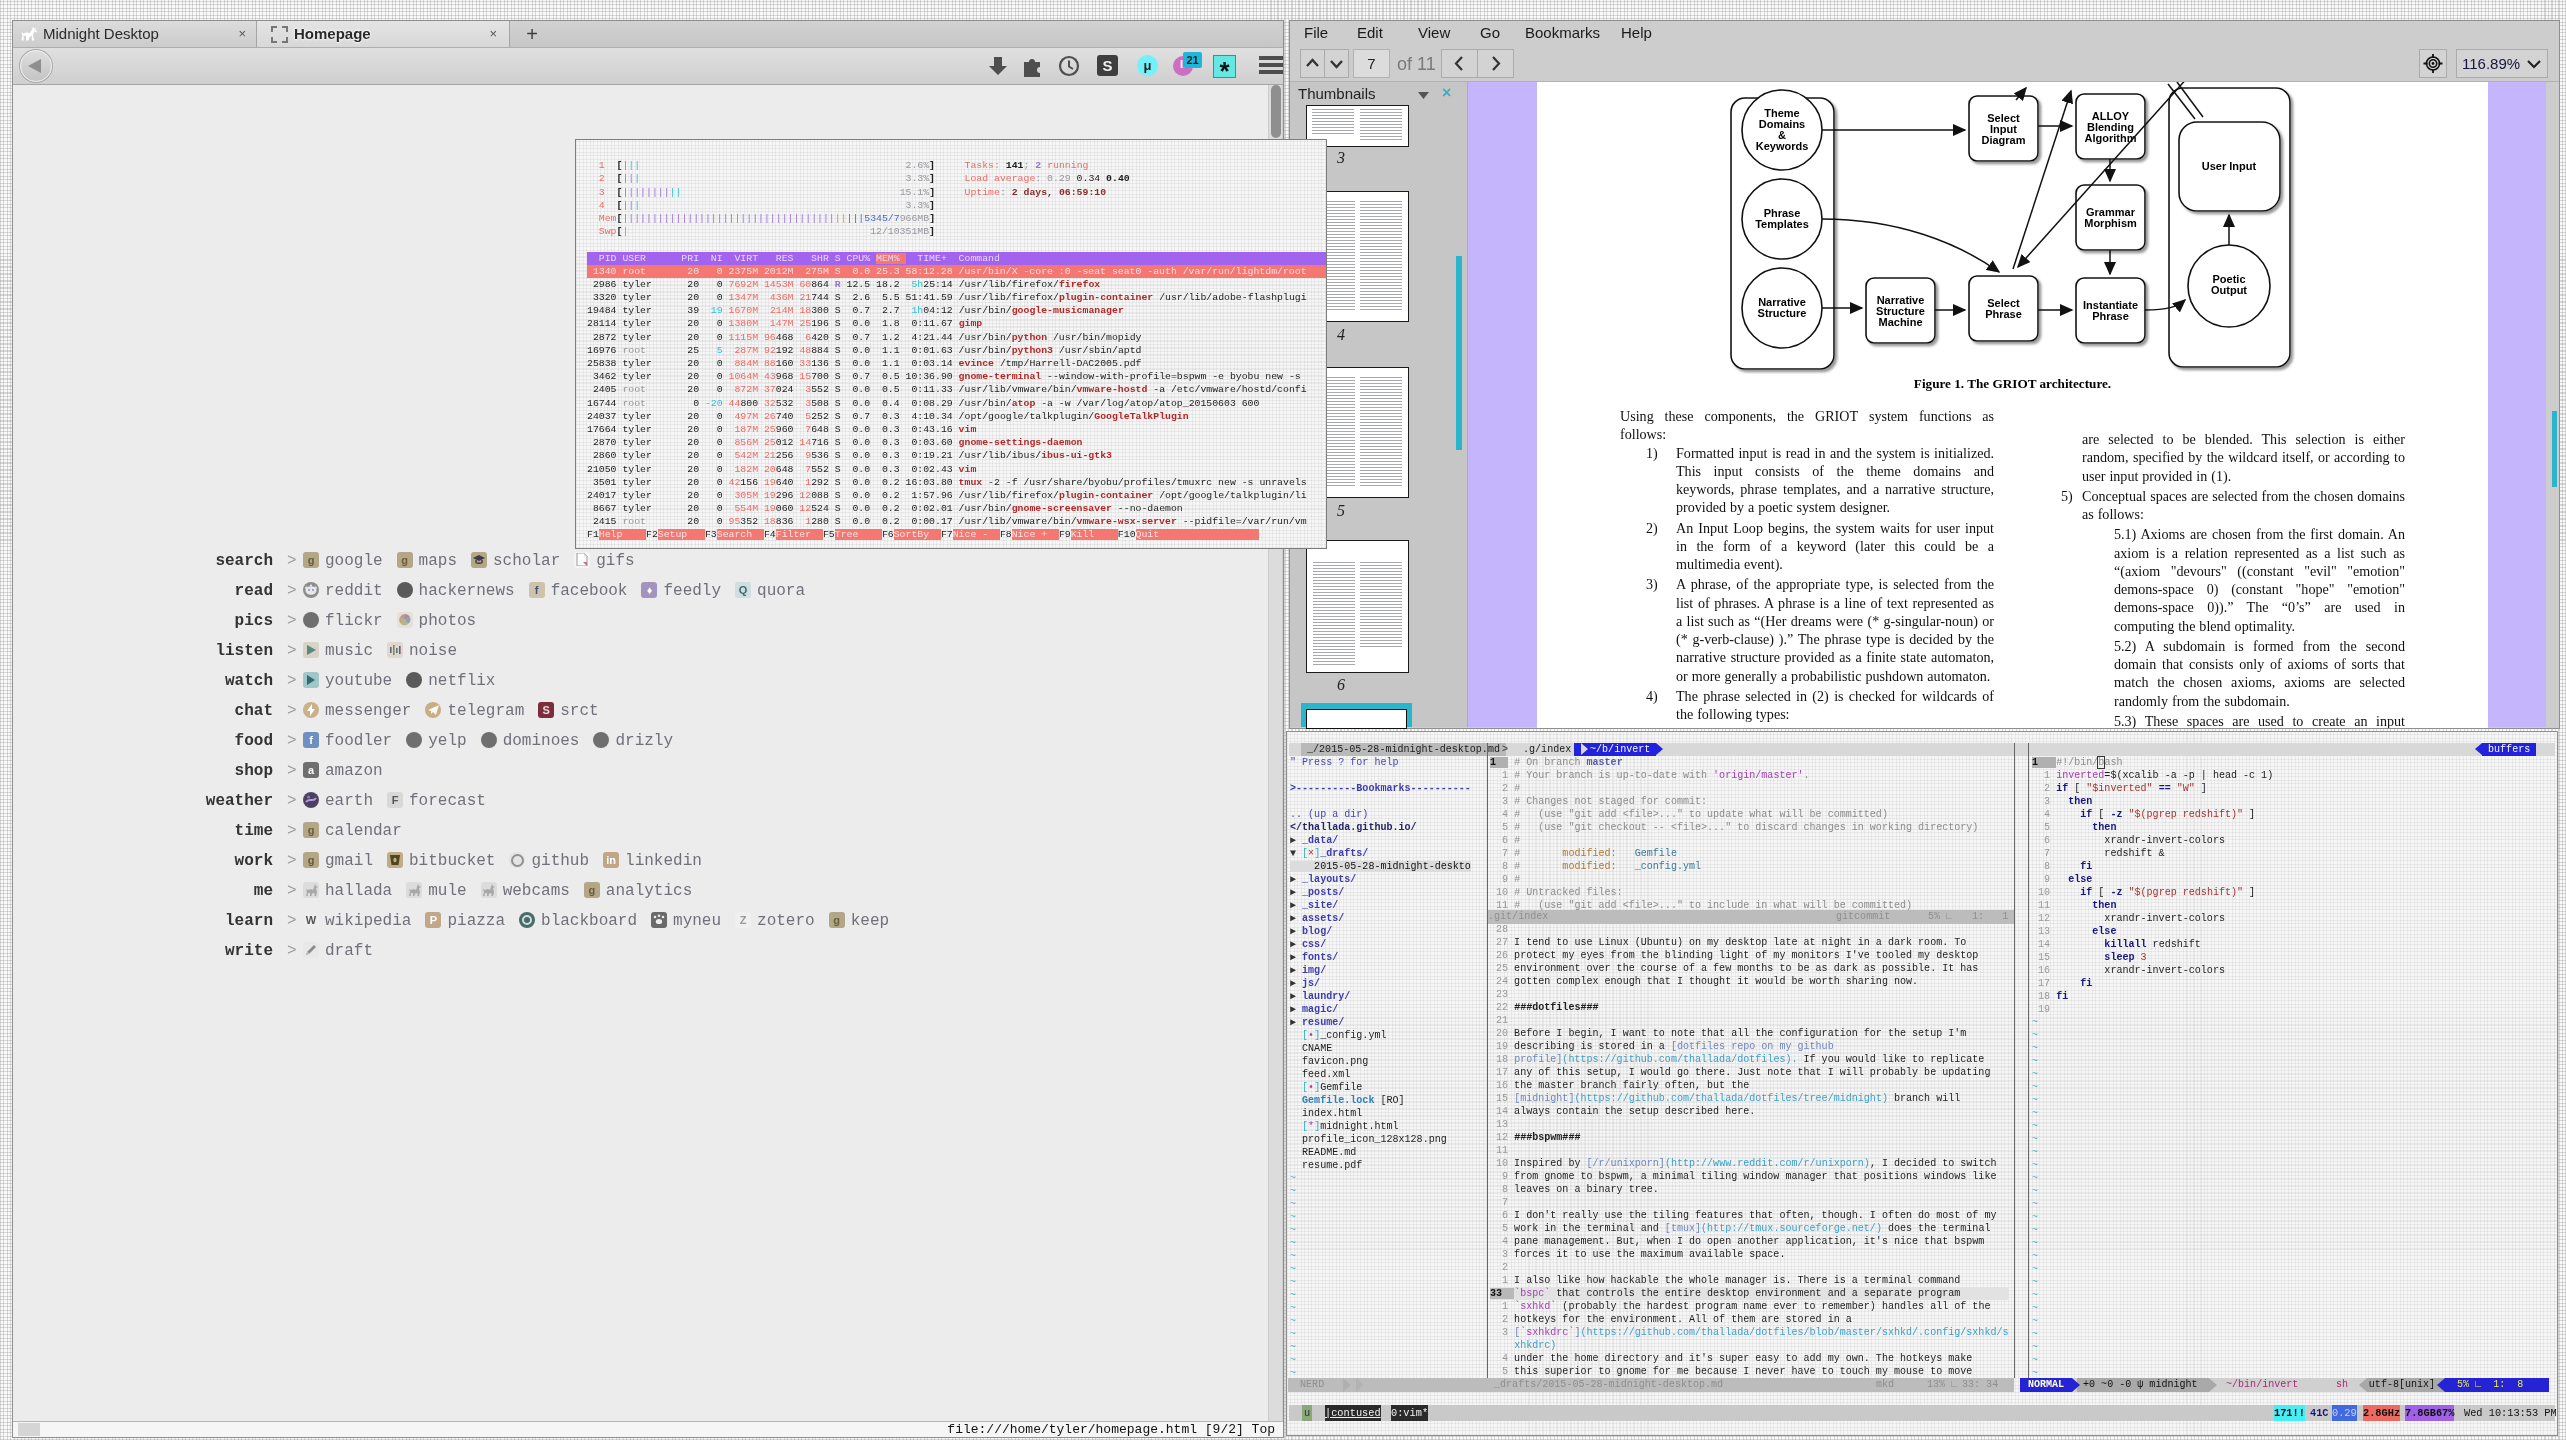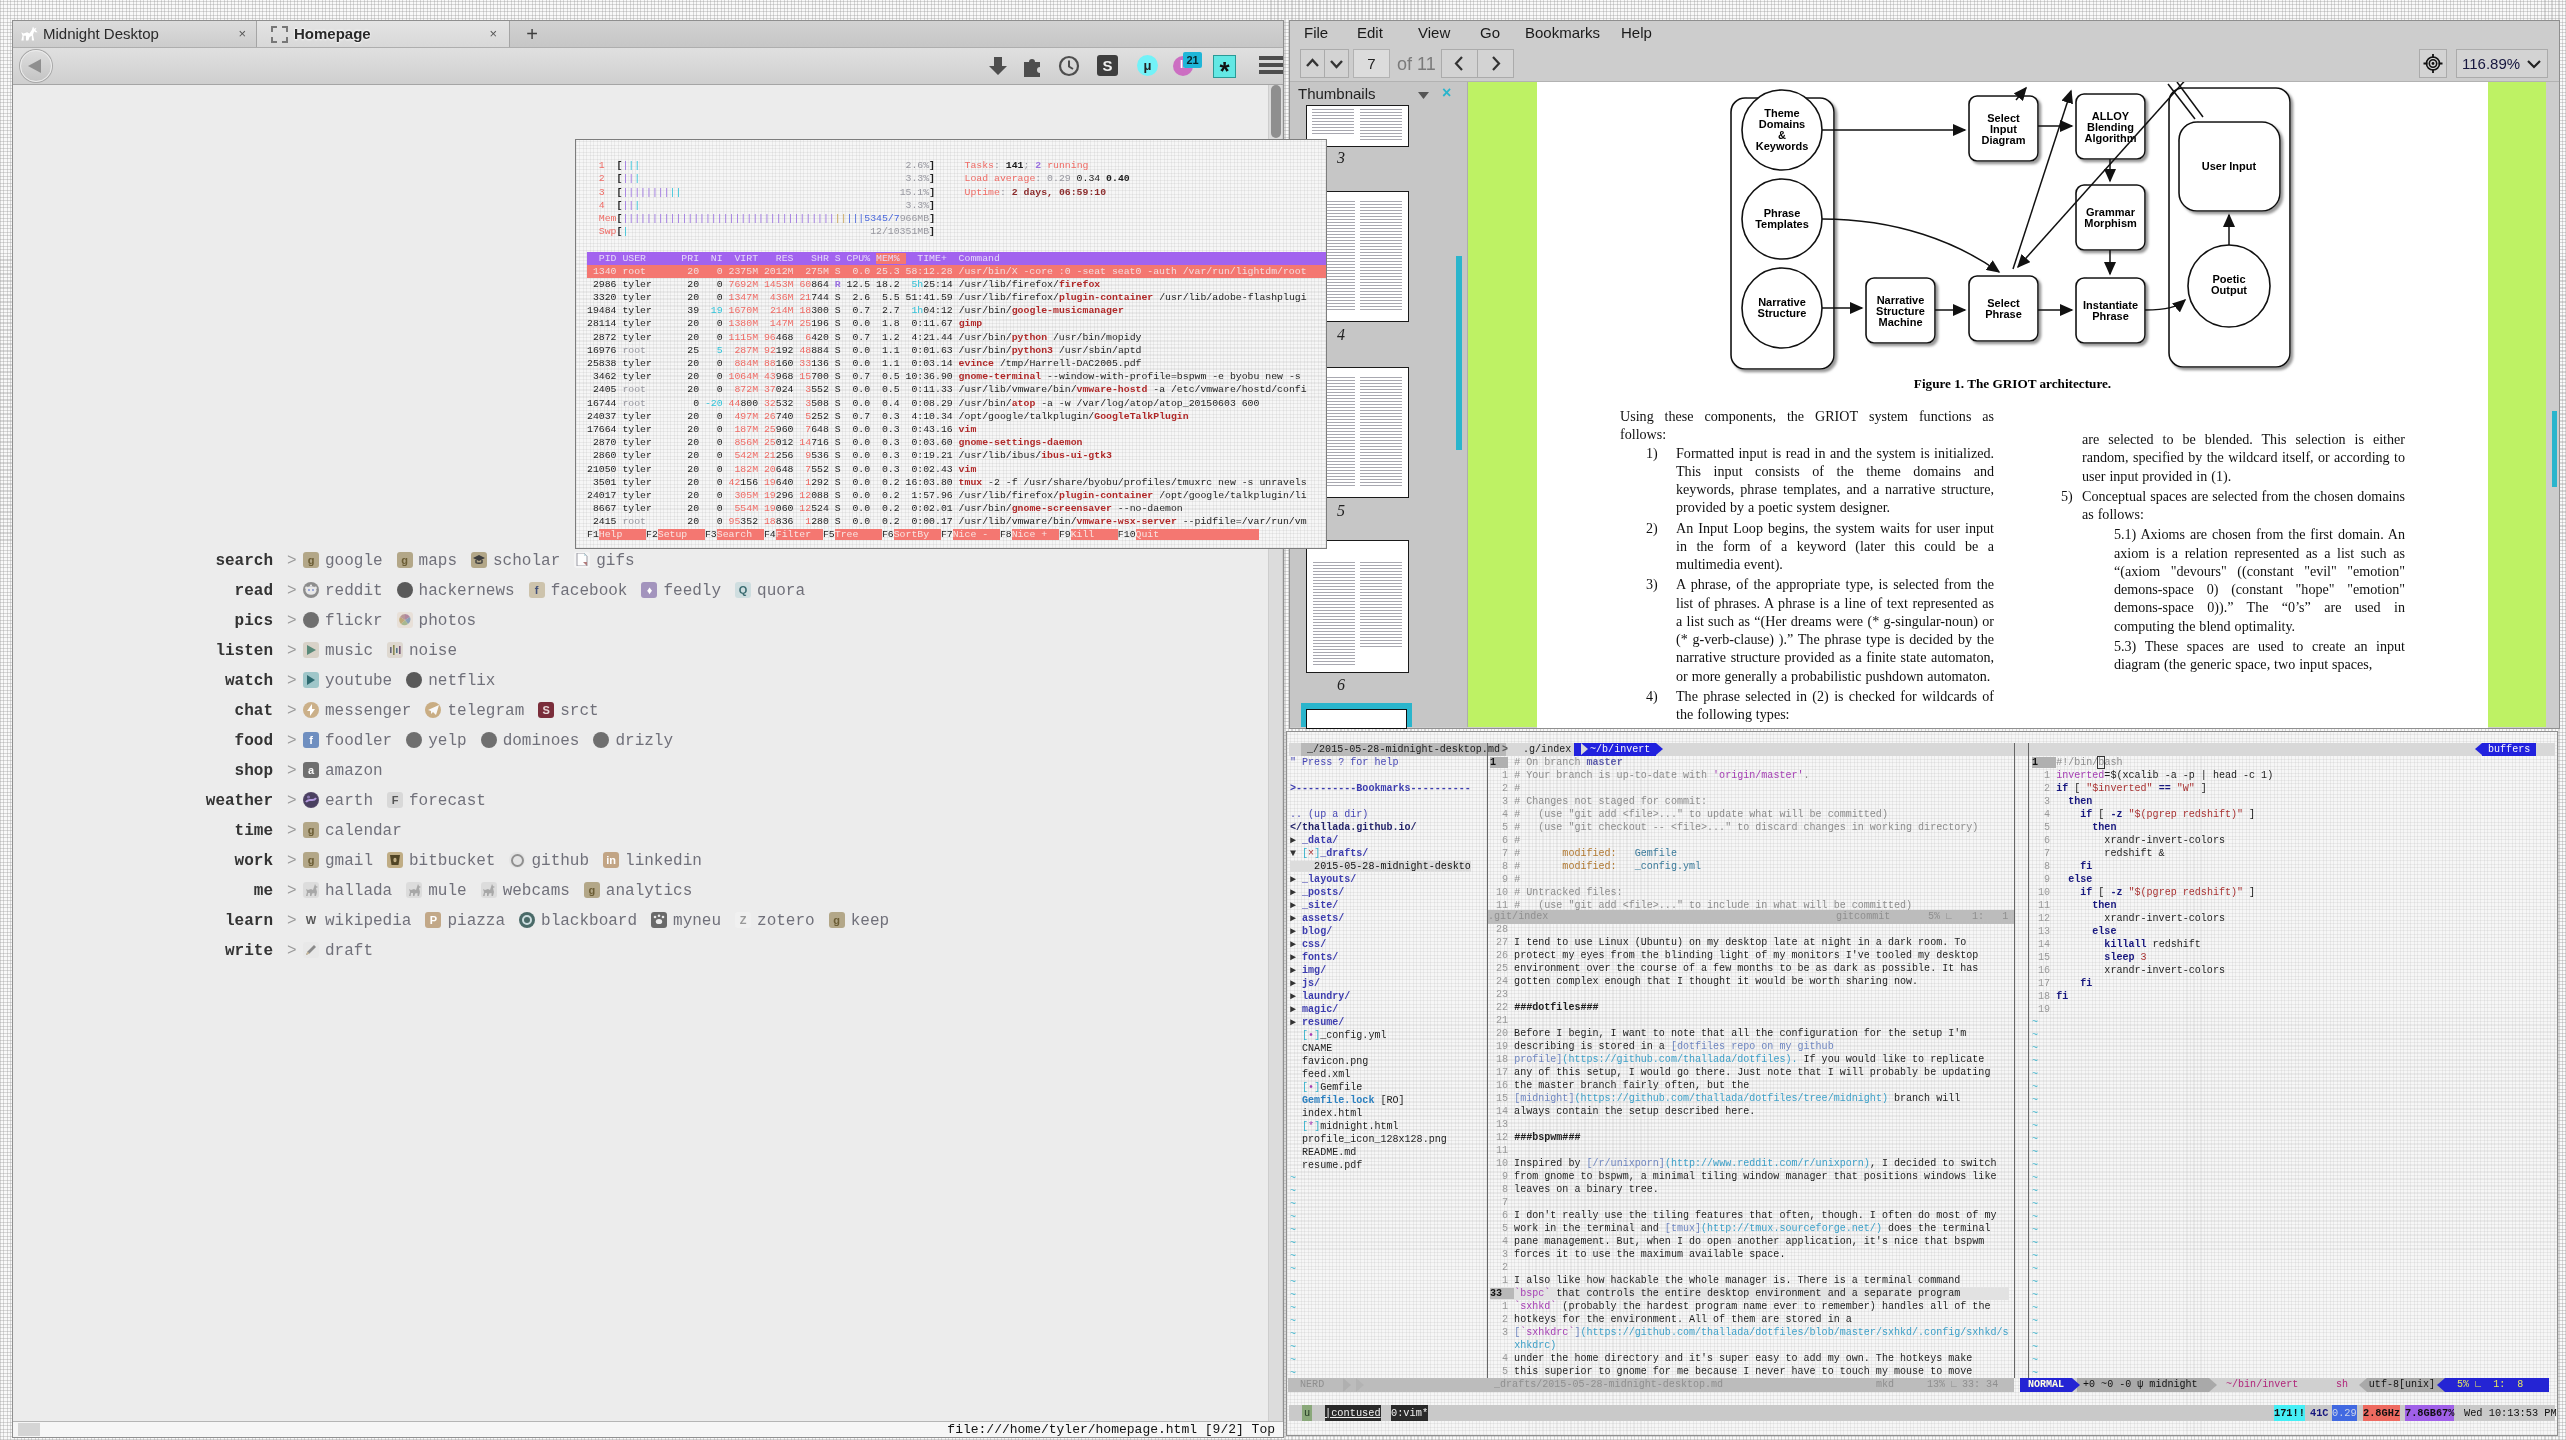--- a/index.html
+++ b/index.html
@@ -62,7 +62,7 @@
 .ebtn{position:absolute;height:27px;background:#d3d3d3;border:1px solid #ababab;}
 #esidebar{left:0;top:61px;width:177px;height:645px;background:#c6c6c6;border-right:1px solid #adadad;}
 #esidehdr{position:absolute;left:0;top:0;width:100%;height:25px;font-size:15px;color:#222;}
-#emain{left:178px;top:61px;width:1090px;height:645px;background:#bef264;}
+#emain{left:178px;top:61px;width:1090px;height:645px;background:#c4b5fd;}
 #epage{position:absolute;left:69px;top:0px;width:951px;height:646px;background:#fff;overflow:hidden;}
 .thumb{position:absolute;left:16px;width:101px;background:#fff;border:1px solid #1a1a1a;overflow:hidden;}
 .tlabel{position:absolute;width:102px;text-align:center;font-size:16px;font-style:italic;color:#222;font-family:"Liberation Serif",serif;}

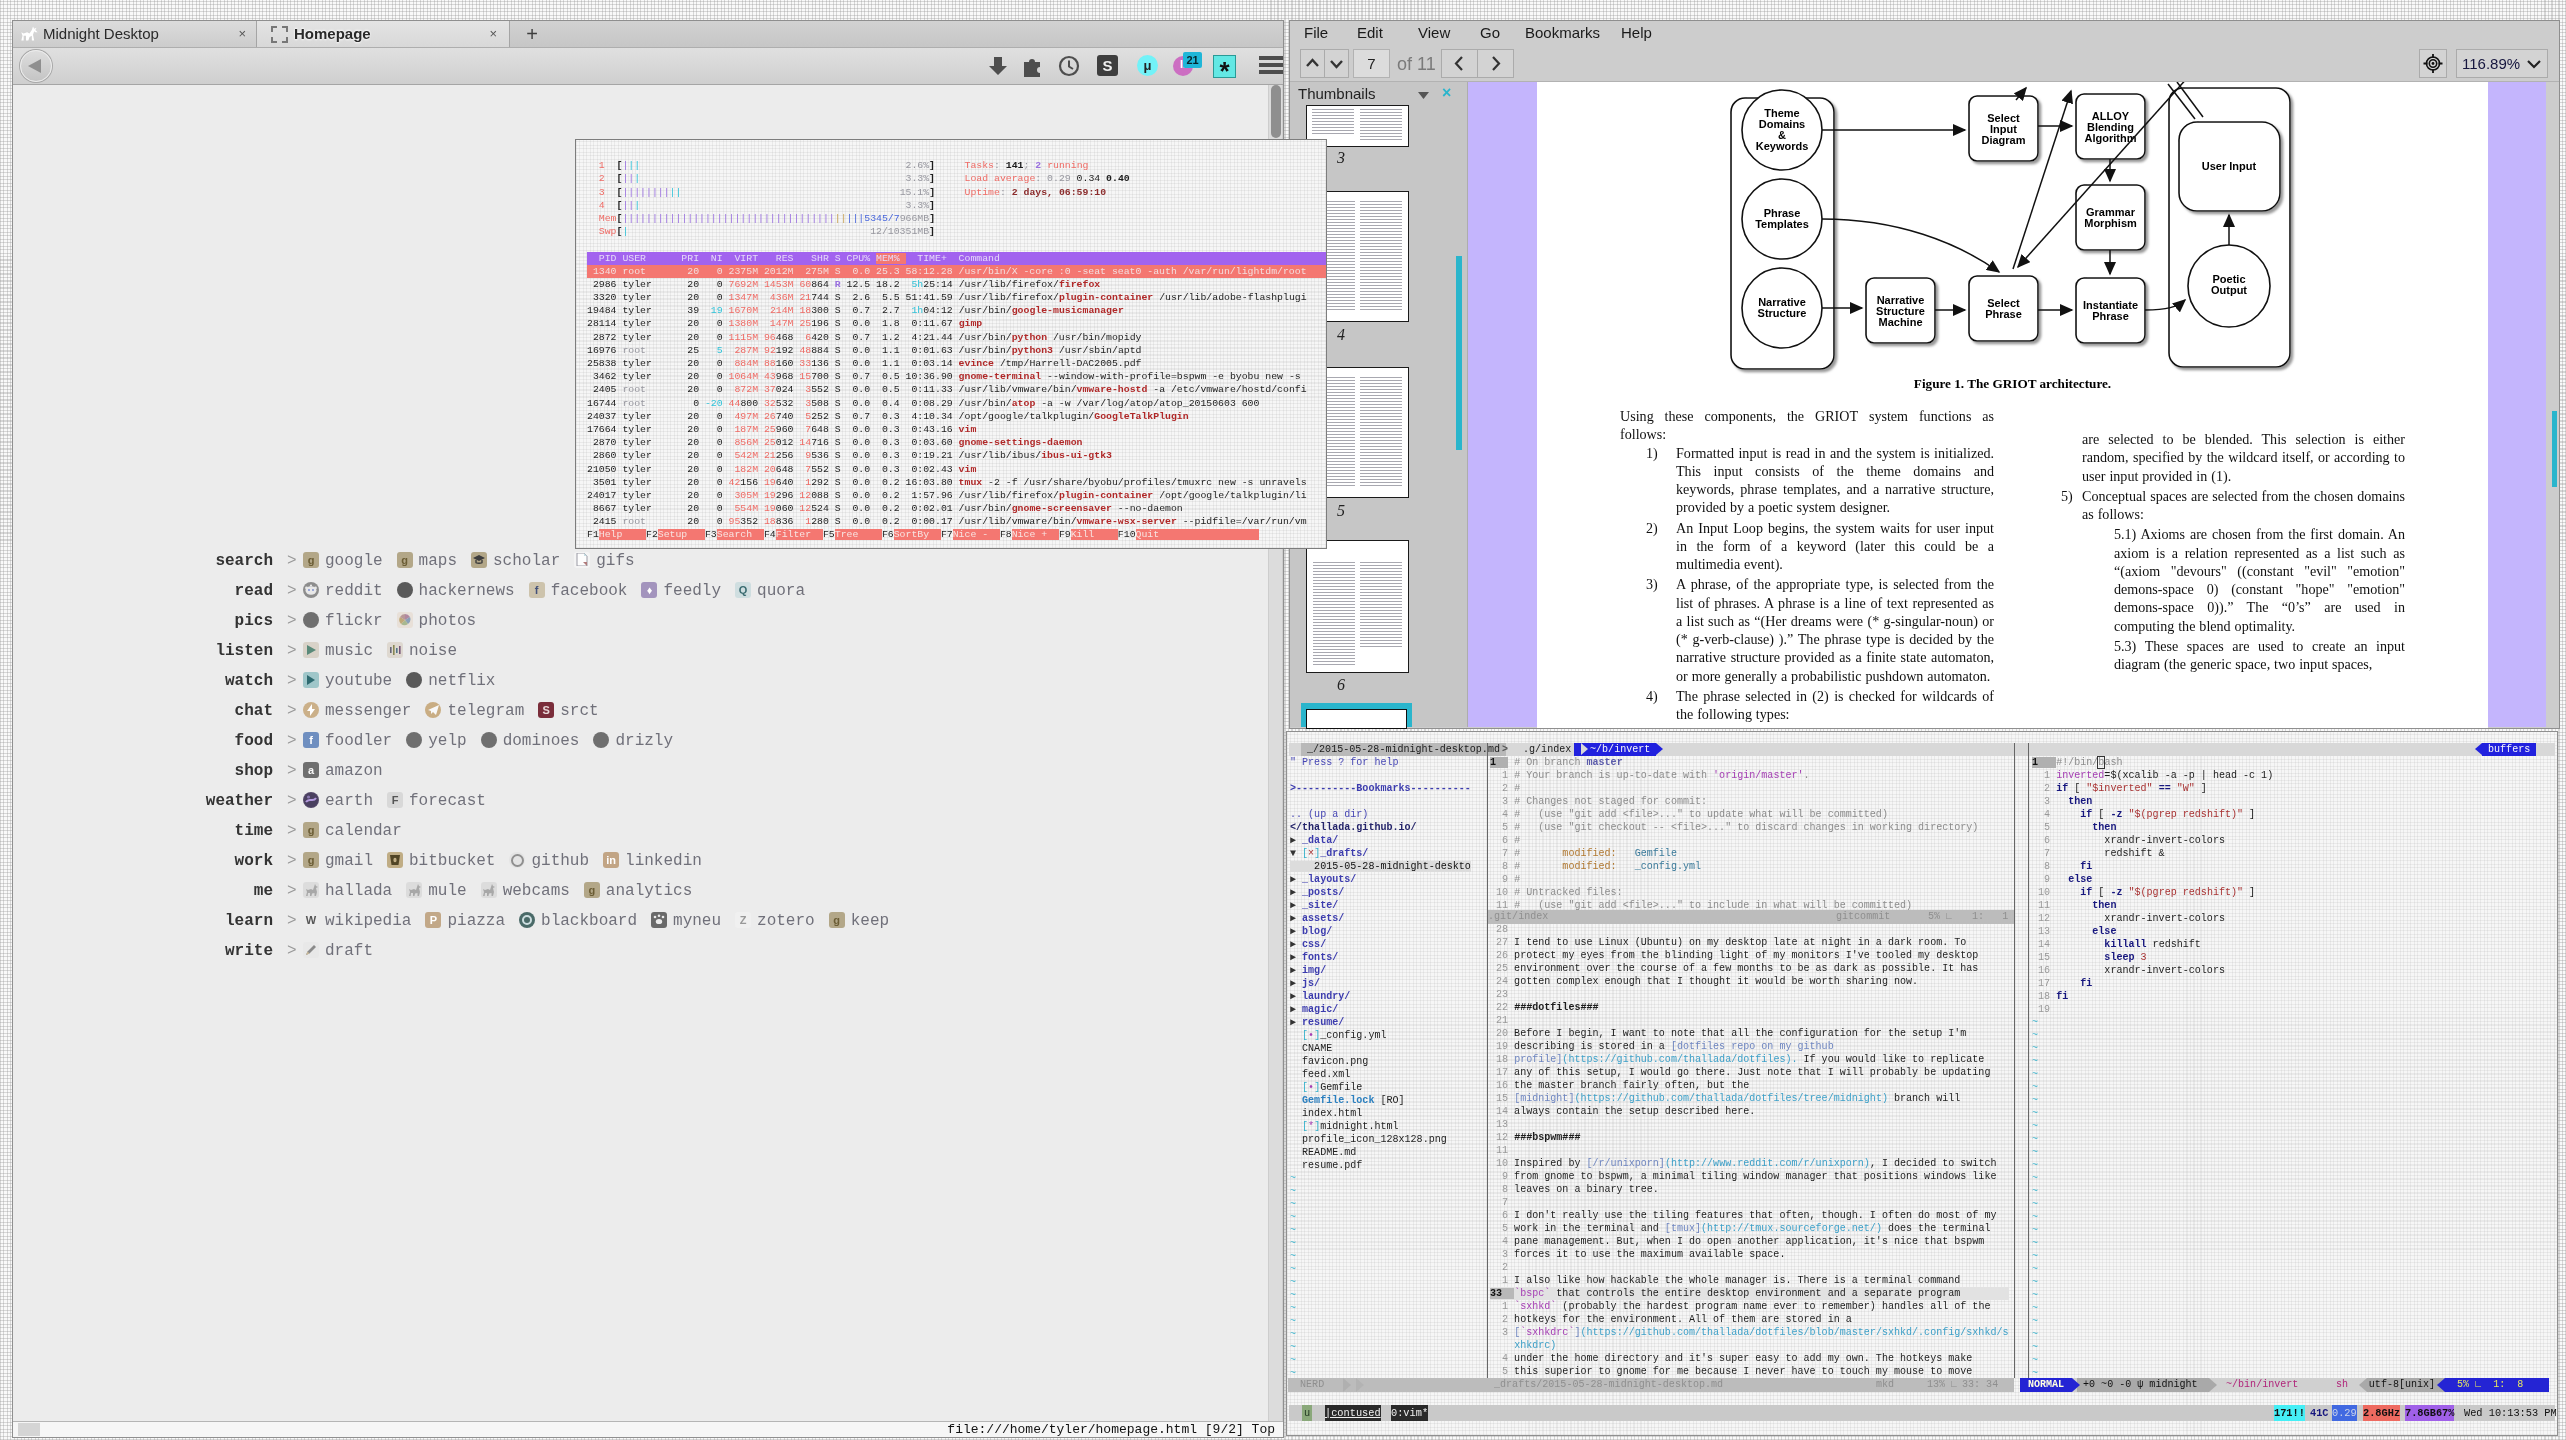--- a/index.html
+++ b/index.html
@@ -407,6 +407,7 @@
 <p>are selected to be blended.  This selection is either random, specified by the wildcard itself, or according to user input provided in (1).</p>
 <p style="position:relative;margin-top:2px;"><span class="pnum" style="left:-21px;">5)</span>Conceptual spaces are selected from the chosen domains as follows:</p>
 <p style="margin-left:32px;margin-top:2px;">5.1) Axioms are chosen  from the first domain. An axiom is a relation represented as a list such as “(axiom "devours" ((constant "evil" "emotion" demons-space 0) (constant "hope" "emotion" demons-space 0)).”  The “0’s” are used in computing the blend optimality.</p>
+<p style="margin-left:32px;margin-top:2px;">5.2) A subdomain is formed from the second domain that consists only of axioms of sorts that match the chosen axioms, axioms are selected randomly from the subdomain.</p>
 <p style="margin-left:32px;margin-top:2px;">5.3) These spaces are used to create an input diagram (the generic space, two input spaces,</p>
 </div>
       </div>

